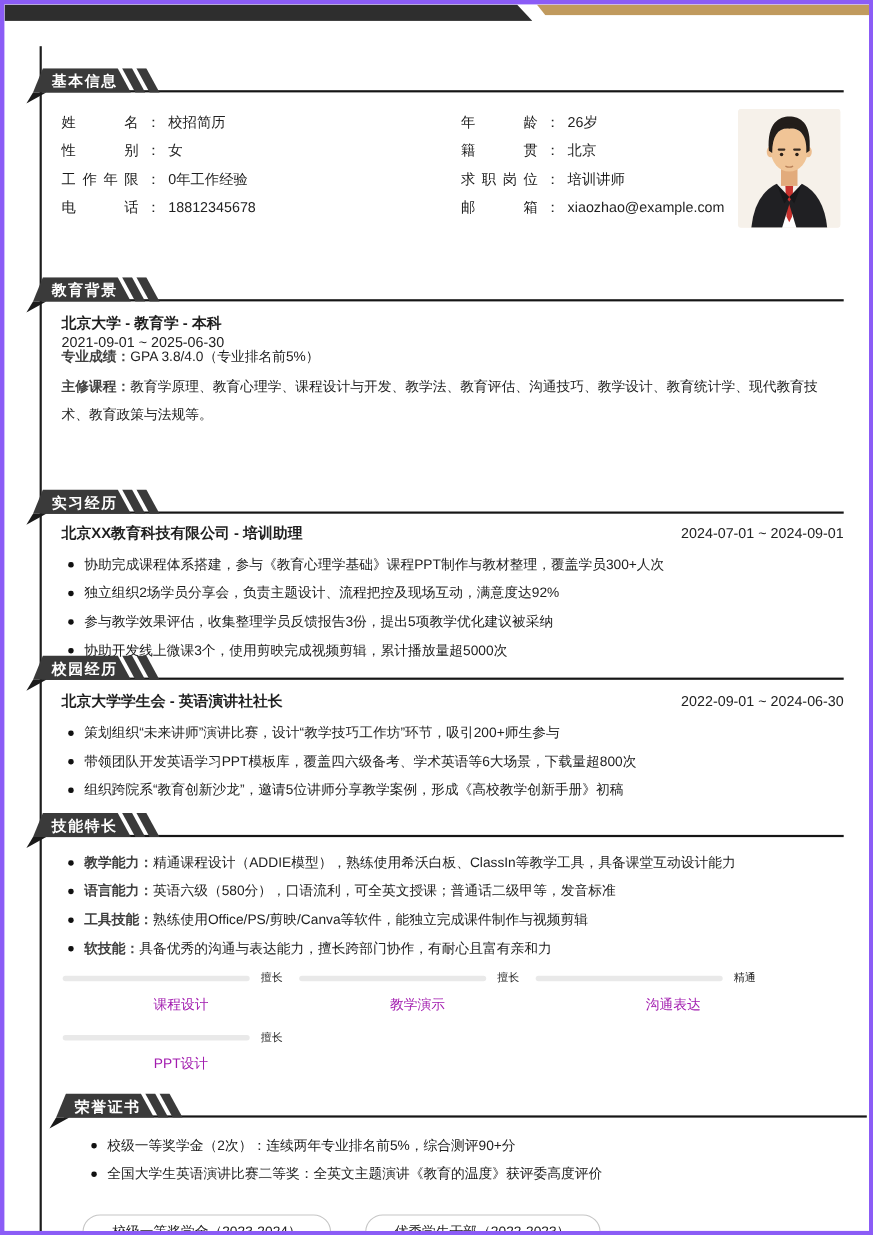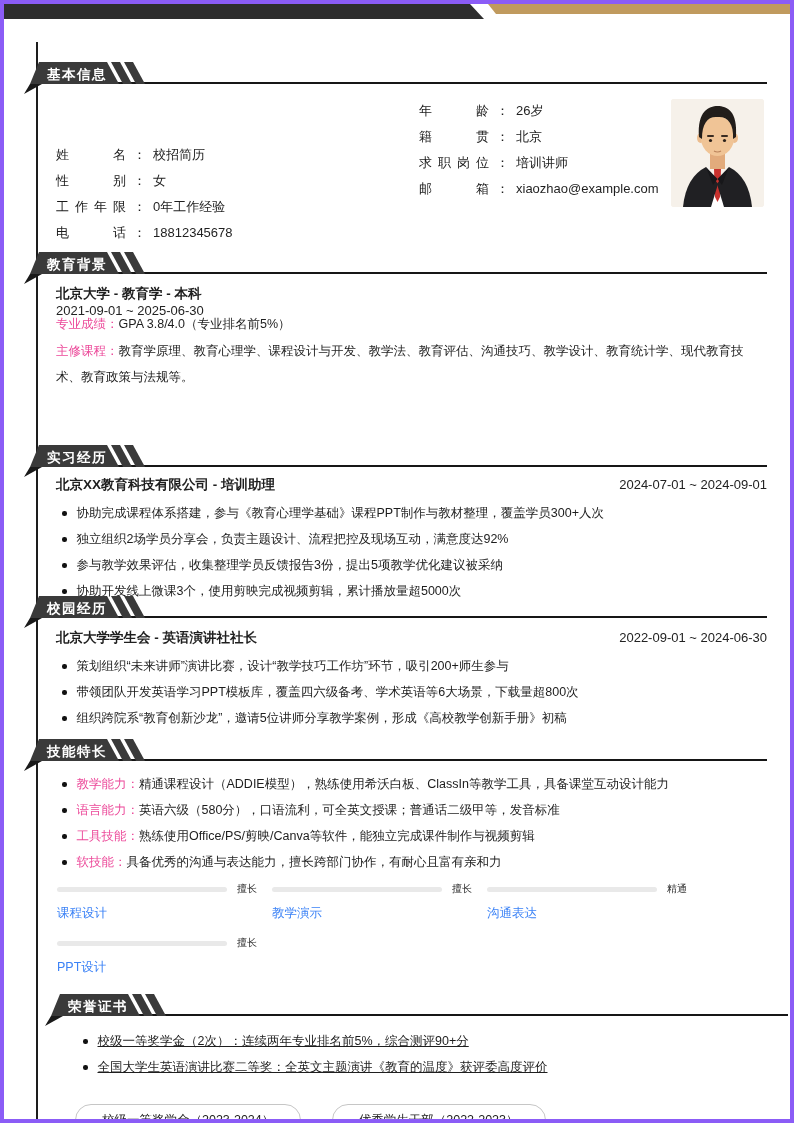--- a/index.html
+++ b/index.html
@@ -31,7 +31,7 @@
   .dot{width:4.5px;height:4.5px;border-radius:50%;background:#111;margin:11px 10px 0 6px;flex:none;}
 
   
-  .col-left{position:absolute;left:52px;top:36px;width:330px;margin-top:44px;}
+  .col-left{position:absolute;left:52px;top:36px;width:330px;}
   .col-right{position:absolute;left:415px;top:36px;width:250px;}
   .f-row{height:26px;line-height:26px;font-size:13px;white-space:nowrap;}
   .f-label{display:inline-block;width:70px;text-align:justify;text-align-last:justify;color:#1a1a1a;}

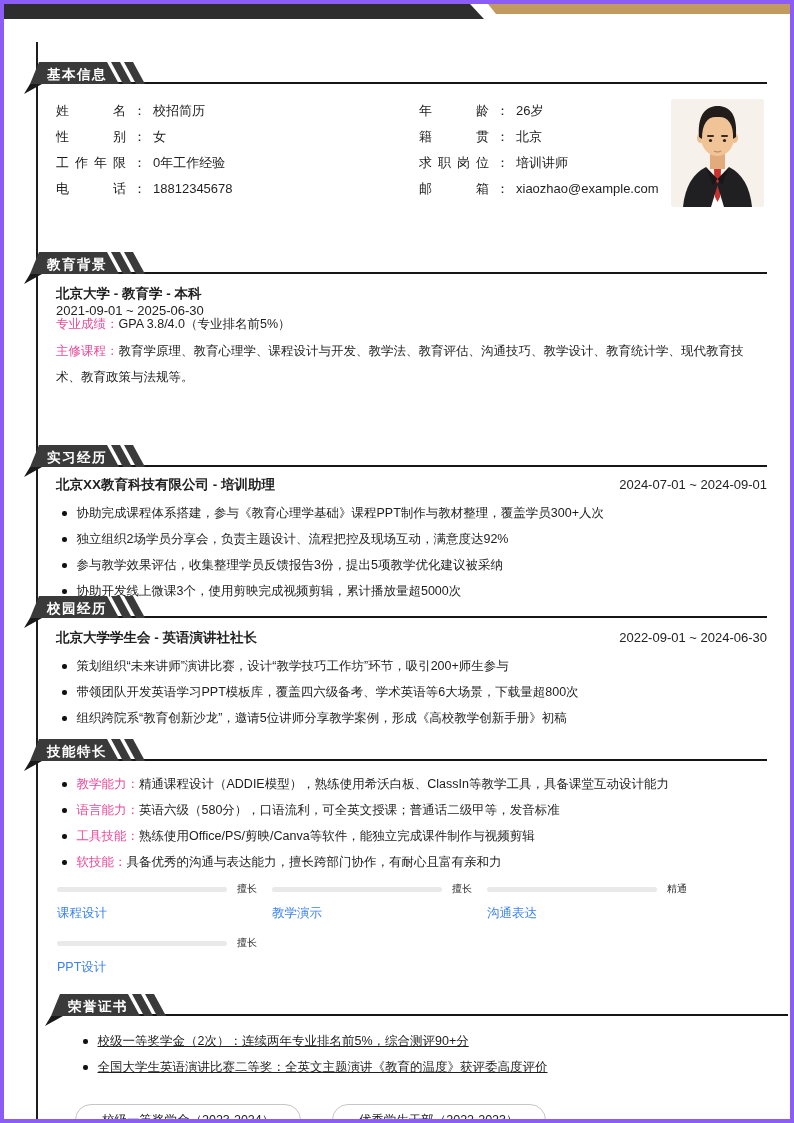--- a/index.html
+++ b/index.html
@@ -41,7 +41,7 @@
 
   
   .edu-rows{position:absolute;left:52px;right:31px;top:59px;font-size:12.5px;line-height:26.5px;color:#1d1d1d;}
-  .edu-rows b,.blist b{font-weight:400;color:#ec4899;}
+  .edu-rows b,.blist b{font-weight:700;color:#404040;}
 
   
   .bars{position:absolute;left:53px;top:146px;width:712px;}

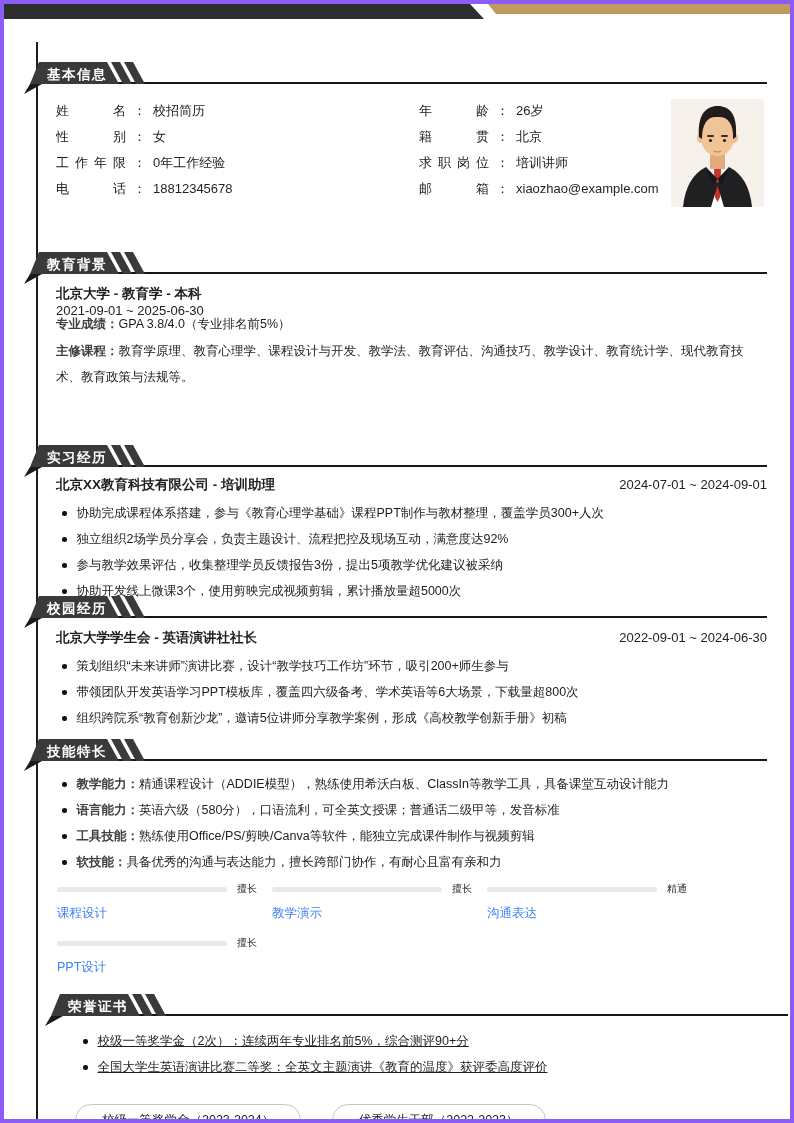--- a/index.html
+++ b/index.html
@@ -52,7 +52,7 @@
   .track{width:170px;height:5px;border-radius:3px;background:#e9e9e9;position:relative;}
   .fill{height:5px;border-radius:3px;background:#333333;}
   .level{margin-left:10px;font-size:10px;color:#1d1d1d;}
-  .bar-name{margin-top:12px;font-size:12.5px;color:#3b82f6;}
+  .bar-name{margin-top:12px;font-size:12.5px;color:#a21caf;text-align:center;}
   .bars-row2{margin-top:17px;}
 
   

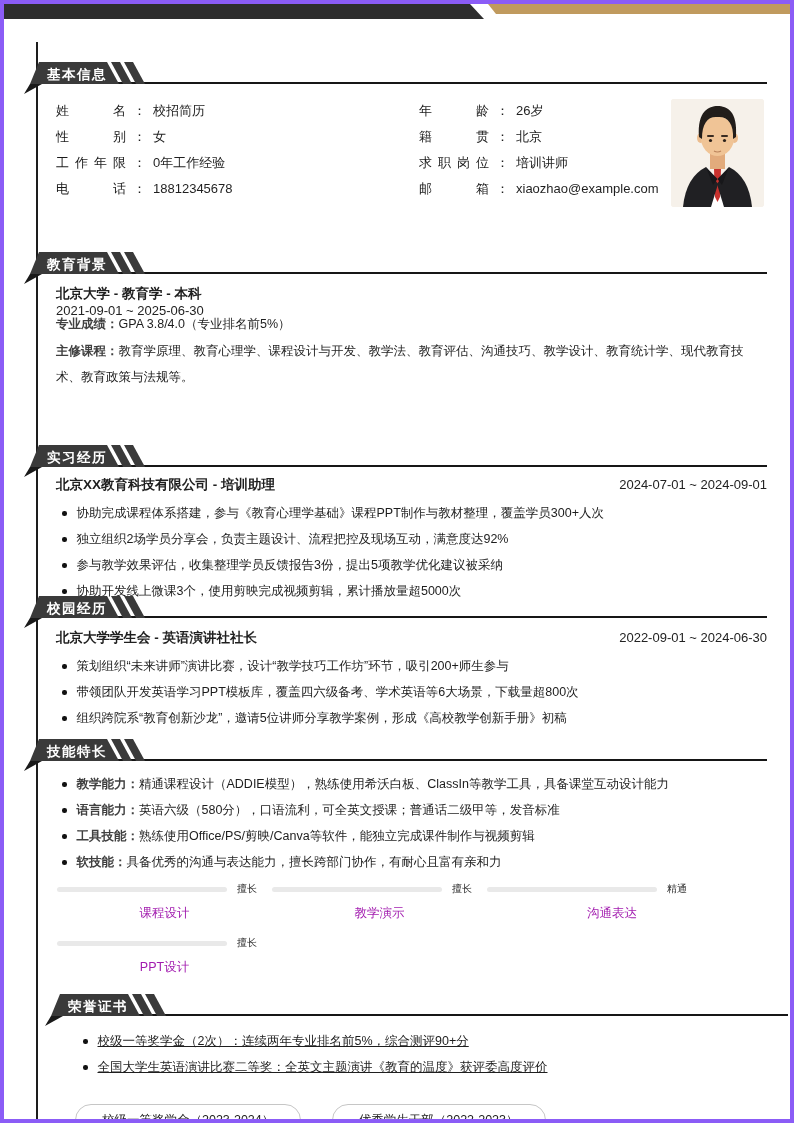--- a/index.html
+++ b/index.html
@@ -267,7 +267,7 @@
       <polygon points="7,22 19,22 1,32" fill="#1a1a1a"></polygon>
       <text x="24" y="16.5">荣誉证书</text>
     </svg>
-    <ul class="blist" style="top:34px;text-decoration:underline;">
+    <ul class="blist" style="top:34px;">
       <li>
           <span class="dot"></span>
           <span>校级一等奖学金（2次）：连续两年专业排名前5%，综合测评90+分</span>

